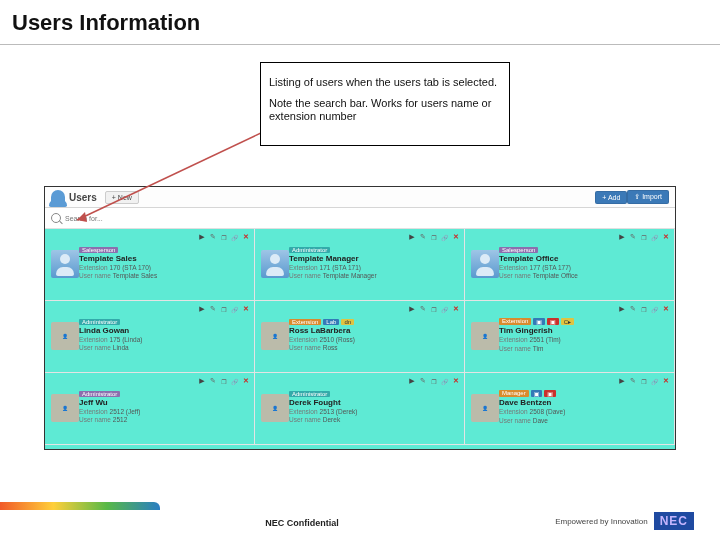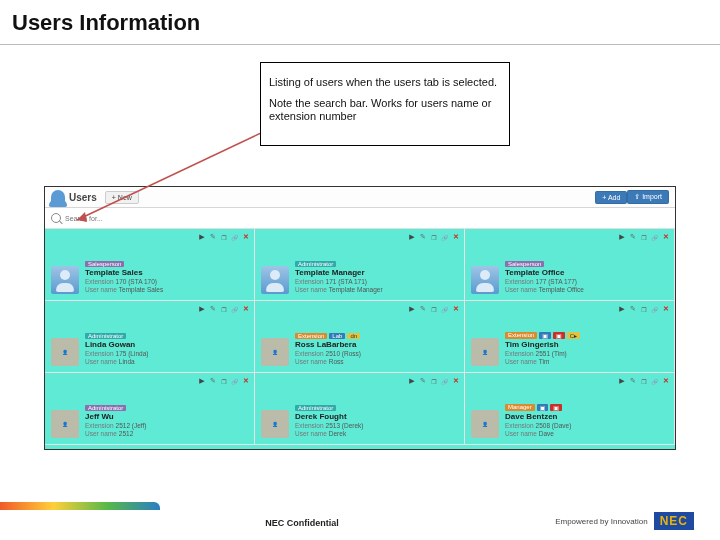--- a/index.html
+++ b/index.html
@@ -33,7 +33,7 @@
   .search-input { border: none; outline: none; font-size: 7px; width: 140px; background: transparent; }
 
   .grid { display: grid; grid-template-columns: repeat(3,1fr); }
-  .card { border-right: 1px solid #e4e4e4; border-bottom: 1px solid #e4e4e4; padding: 4px 6px 6px 6px; display: flex; gap: 6px; align-items: flex-end; min-height: 72px; position: relative; }
+  .card { border-right: 1px solid #e4e4e4; border-bottom: 1px solid #e4e4e4; padding: 4px 6px 6px 6px; display: flex; align-items: center; min-height: 72px; position: relative; }
   .avatar { width: 28px; height: 28px; flex: 0 0 28px; border-radius: 2px; }
   .avatar.generic { background: linear-gradient(#9ec5e6,#5a99cf); position: relative; }
   .avatar.generic::before { content: ""; position: absolute; left: 9px; top: 4px; width: 10px; height: 10px; background: #dcebf7; border-radius: 50%; }

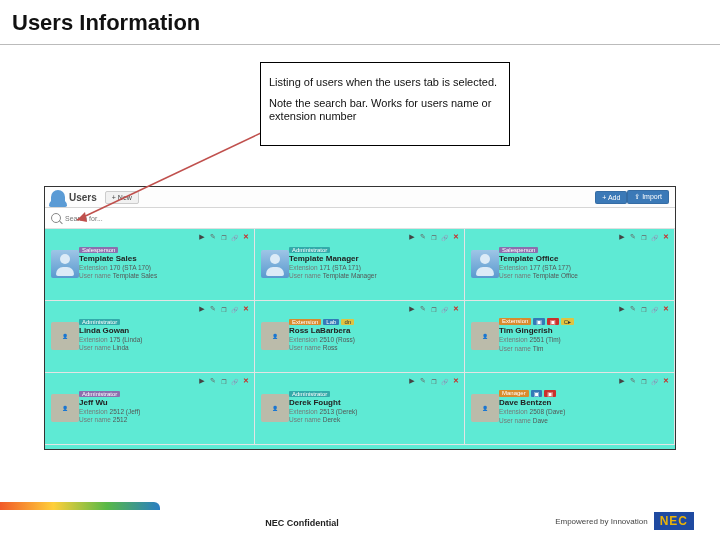--- a/index.html
+++ b/index.html
@@ -63,7 +63,7 @@
   .footer-strip { position: absolute; left: 0; bottom: 30px; width: 160px; height: 8px; background: linear-gradient(90deg,#f15a29,#ffcf3a,#58b947,#2a7ec3); border-top-right-radius: 6px; }
   .footer-text { position: absolute; bottom: 12px; left: 0; width: 604px; text-align: center; font-size: 9px; font-weight: bold; color: #222; }
   .footer-right { position: absolute; right: 26px; bottom: 10px; display: flex; align-items: center; gap: 6px; font-size: 8px; color: #444; }
-  .nec-logo { background: #1f4aa1; color: #eab308; font-weight: bold; padding: 2px 6px; font-size: 12px; letter-spacing: 1px; }
+  .nec-logo { background: #1f4aa1; color: #c4b5fd; font-weight: bold; padding: 2px 6px; font-size: 12px; letter-spacing: 1px; }
 </style>
 </head>
 <body>

